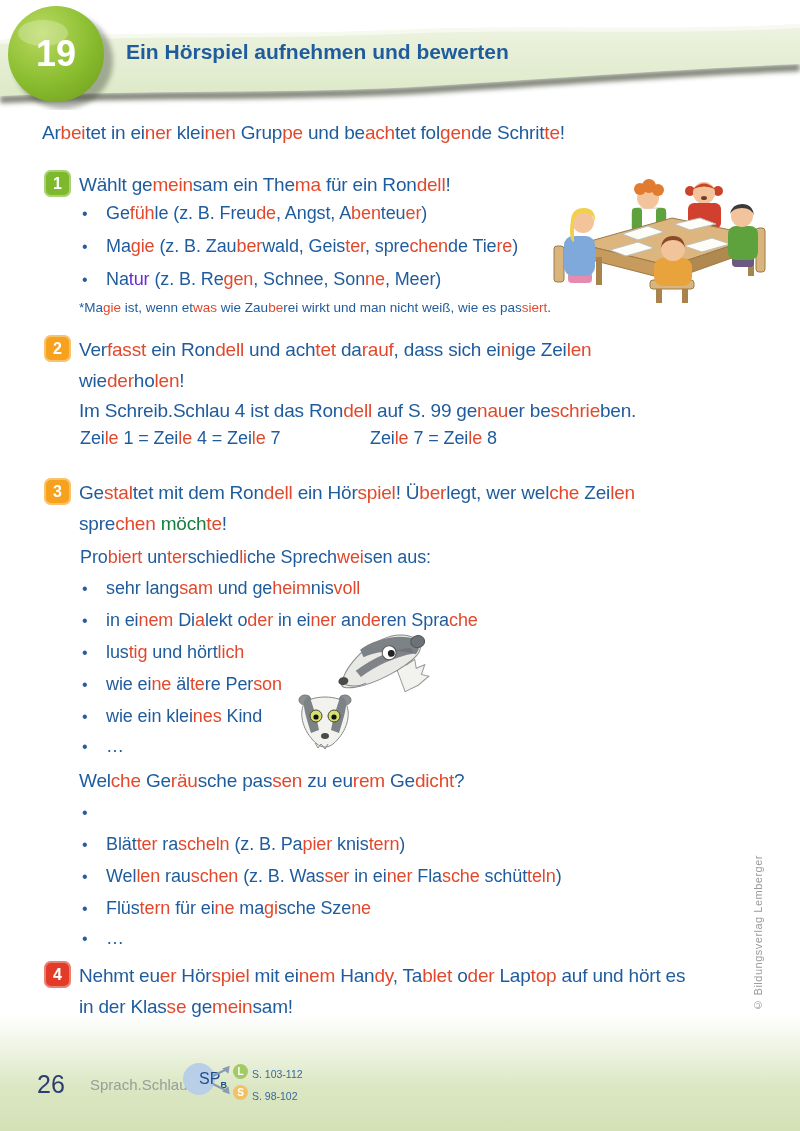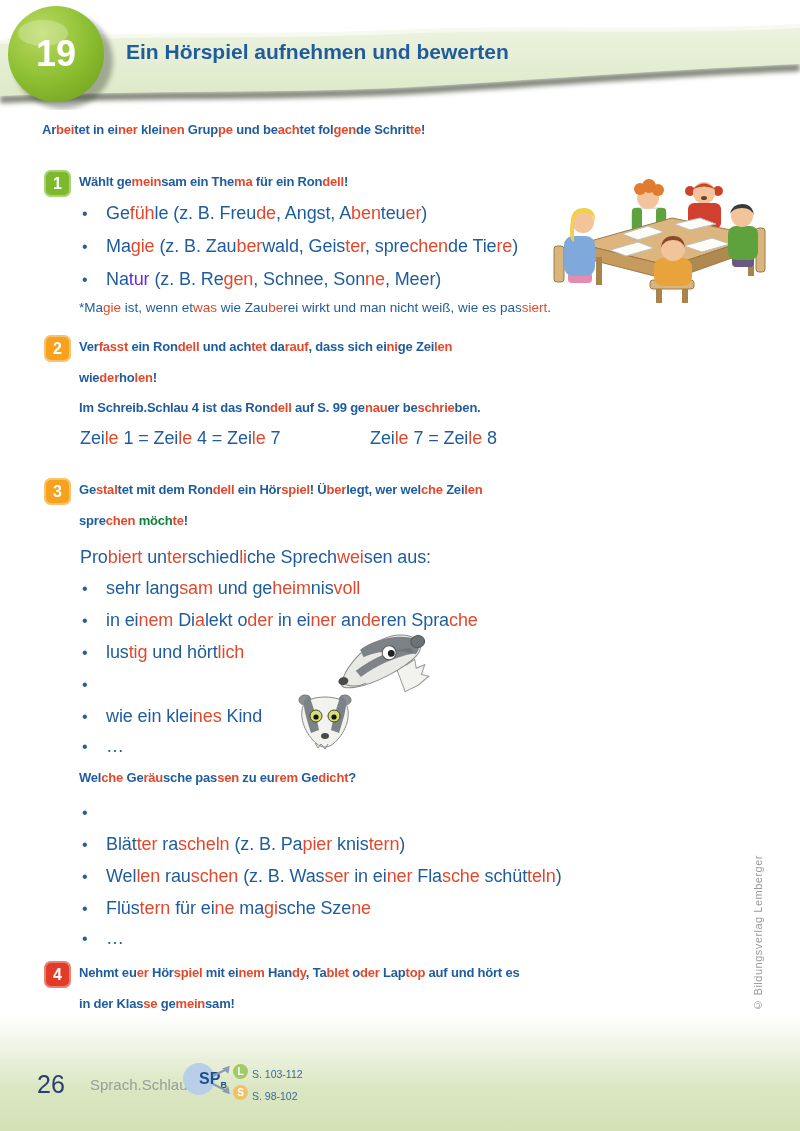--- a/index.html
+++ b/index.html
@@ -6,7 +6,7 @@
   .page{position:relative;width:800px;height:1131px;background:#ffffff;overflow:hidden;
         font-family:"Liberation Sans",sans-serif;}
   .abs{position:absolute;white-space:nowrap;}
-  .h19{font-size:13px;font-weight:bold;letter-spacing:-0.2px;}
+  .h19{font-size:19px;font-weight:normal;letter-spacing:-0.2px;}
   .b18{font-size:18px;letter-spacing:-0.1px;}
   .title{font-size:21px;font-weight:bold;color:#1f5c9e;}
   .badge{width:27px;height:27px;border-radius:7px;color:#fff;font-weight:bold;font-size:16px;

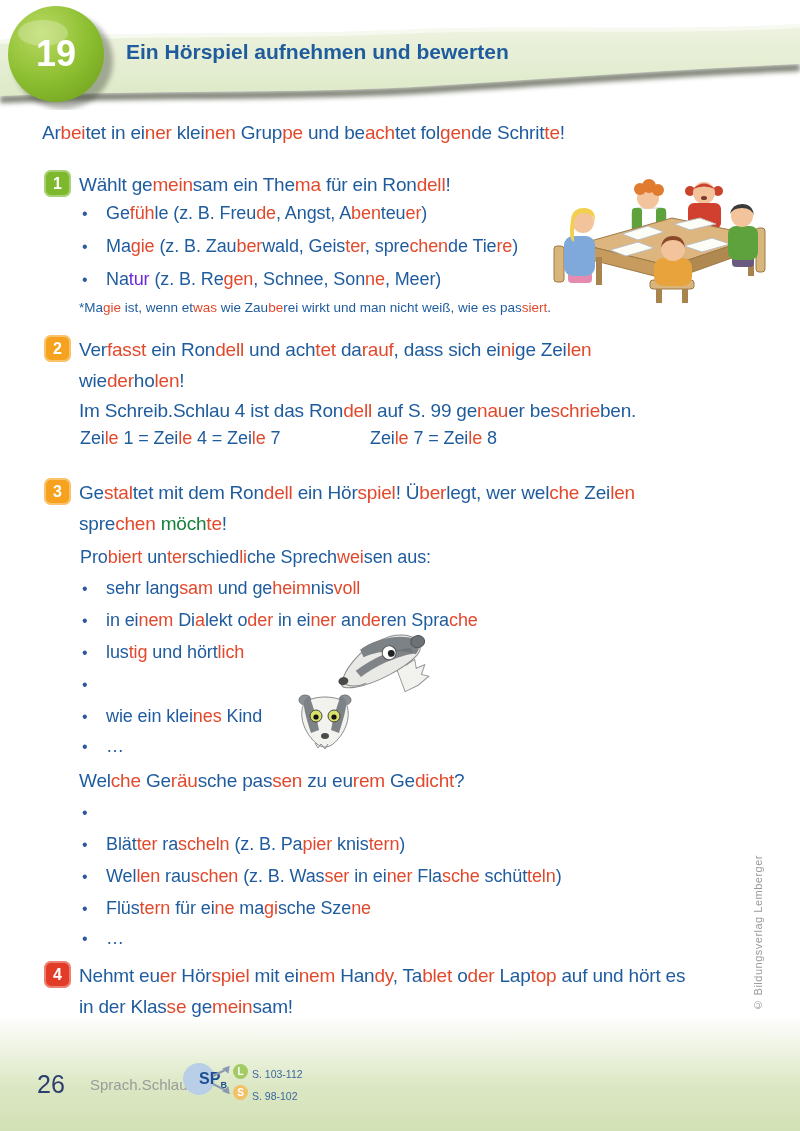--- a/index.html
+++ b/index.html
@@ -166,6 +166,7 @@
   </div>
   <div class="row b18" style="left:82px;top:674px;">
     <span class="dot">•</span>
+    <span><span style="color: rgb(31, 92, 158);">wie ei</span><span style="color: rgb(226, 73, 44);">ne</span><span style="color: rgb(31, 92, 158);"> äl</span><span style="color: rgb(226, 73, 44);">te</span><span style="color: rgb(31, 92, 158);">re Per</span><span style="color: rgb(226, 73, 44);">son</span></span>
   </div>
   <div class="row b18" style="left:82px;top:706px;">
     <span class="dot">•</span>

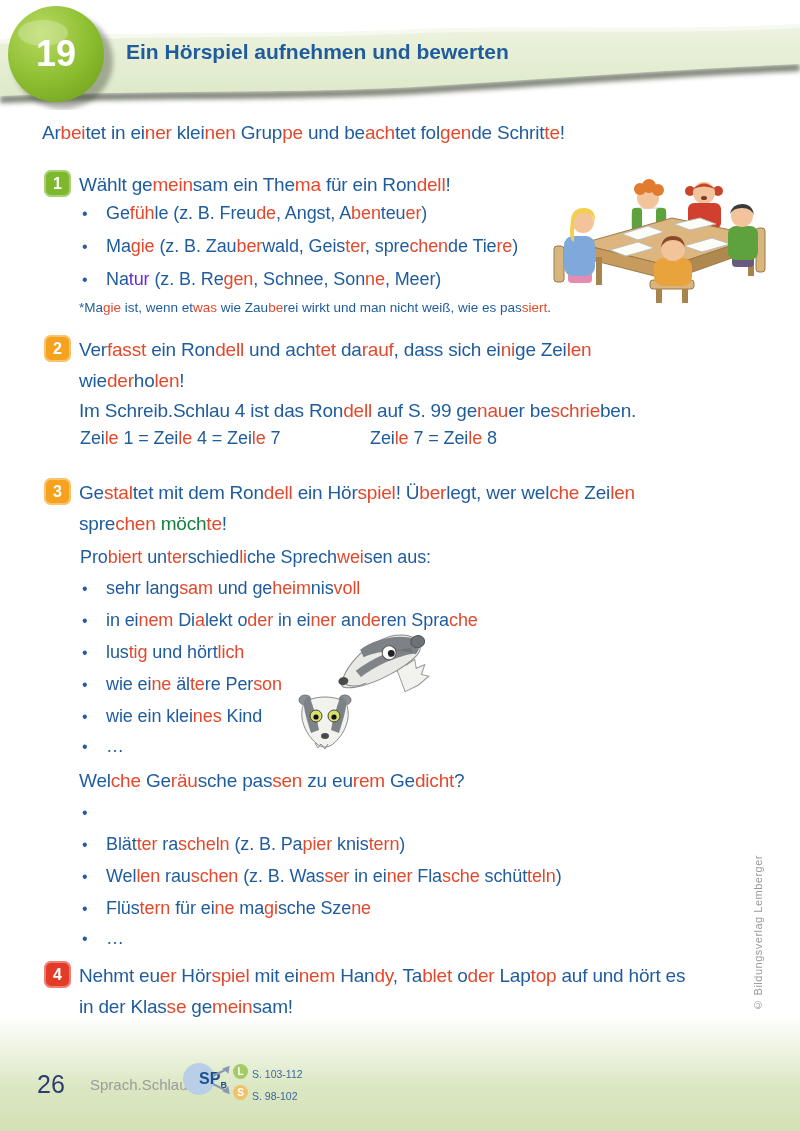--- a/index.html
+++ b/index.html
@@ -23,7 +23,7 @@
   .series{font-size:15px;color:#9b9b9b;}
   .spcircle{position:absolute;left:183px;top:1063px;width:32px;height:32px;border-radius:50%;
       background:#b9cfe8;display:flex;align-items:center;justify-content:center;color:#1d4f8f;}
-  .sp-main{font-size:16px;font-weight:bold;margin-left:28px;}
+  .sp-main{font-size:16px;font-weight:normal;margin-left:28px;}
   .sp-sub{font-size:9px;font-weight:bold;align-self:flex-end;margin-bottom:5px;}
   .refcircle{position:absolute;width:15px;height:15px;border-radius:50%;color:#fff;
       font-size:10px;font-weight:bold;display:flex;align-items:center;justify-content:center;}

